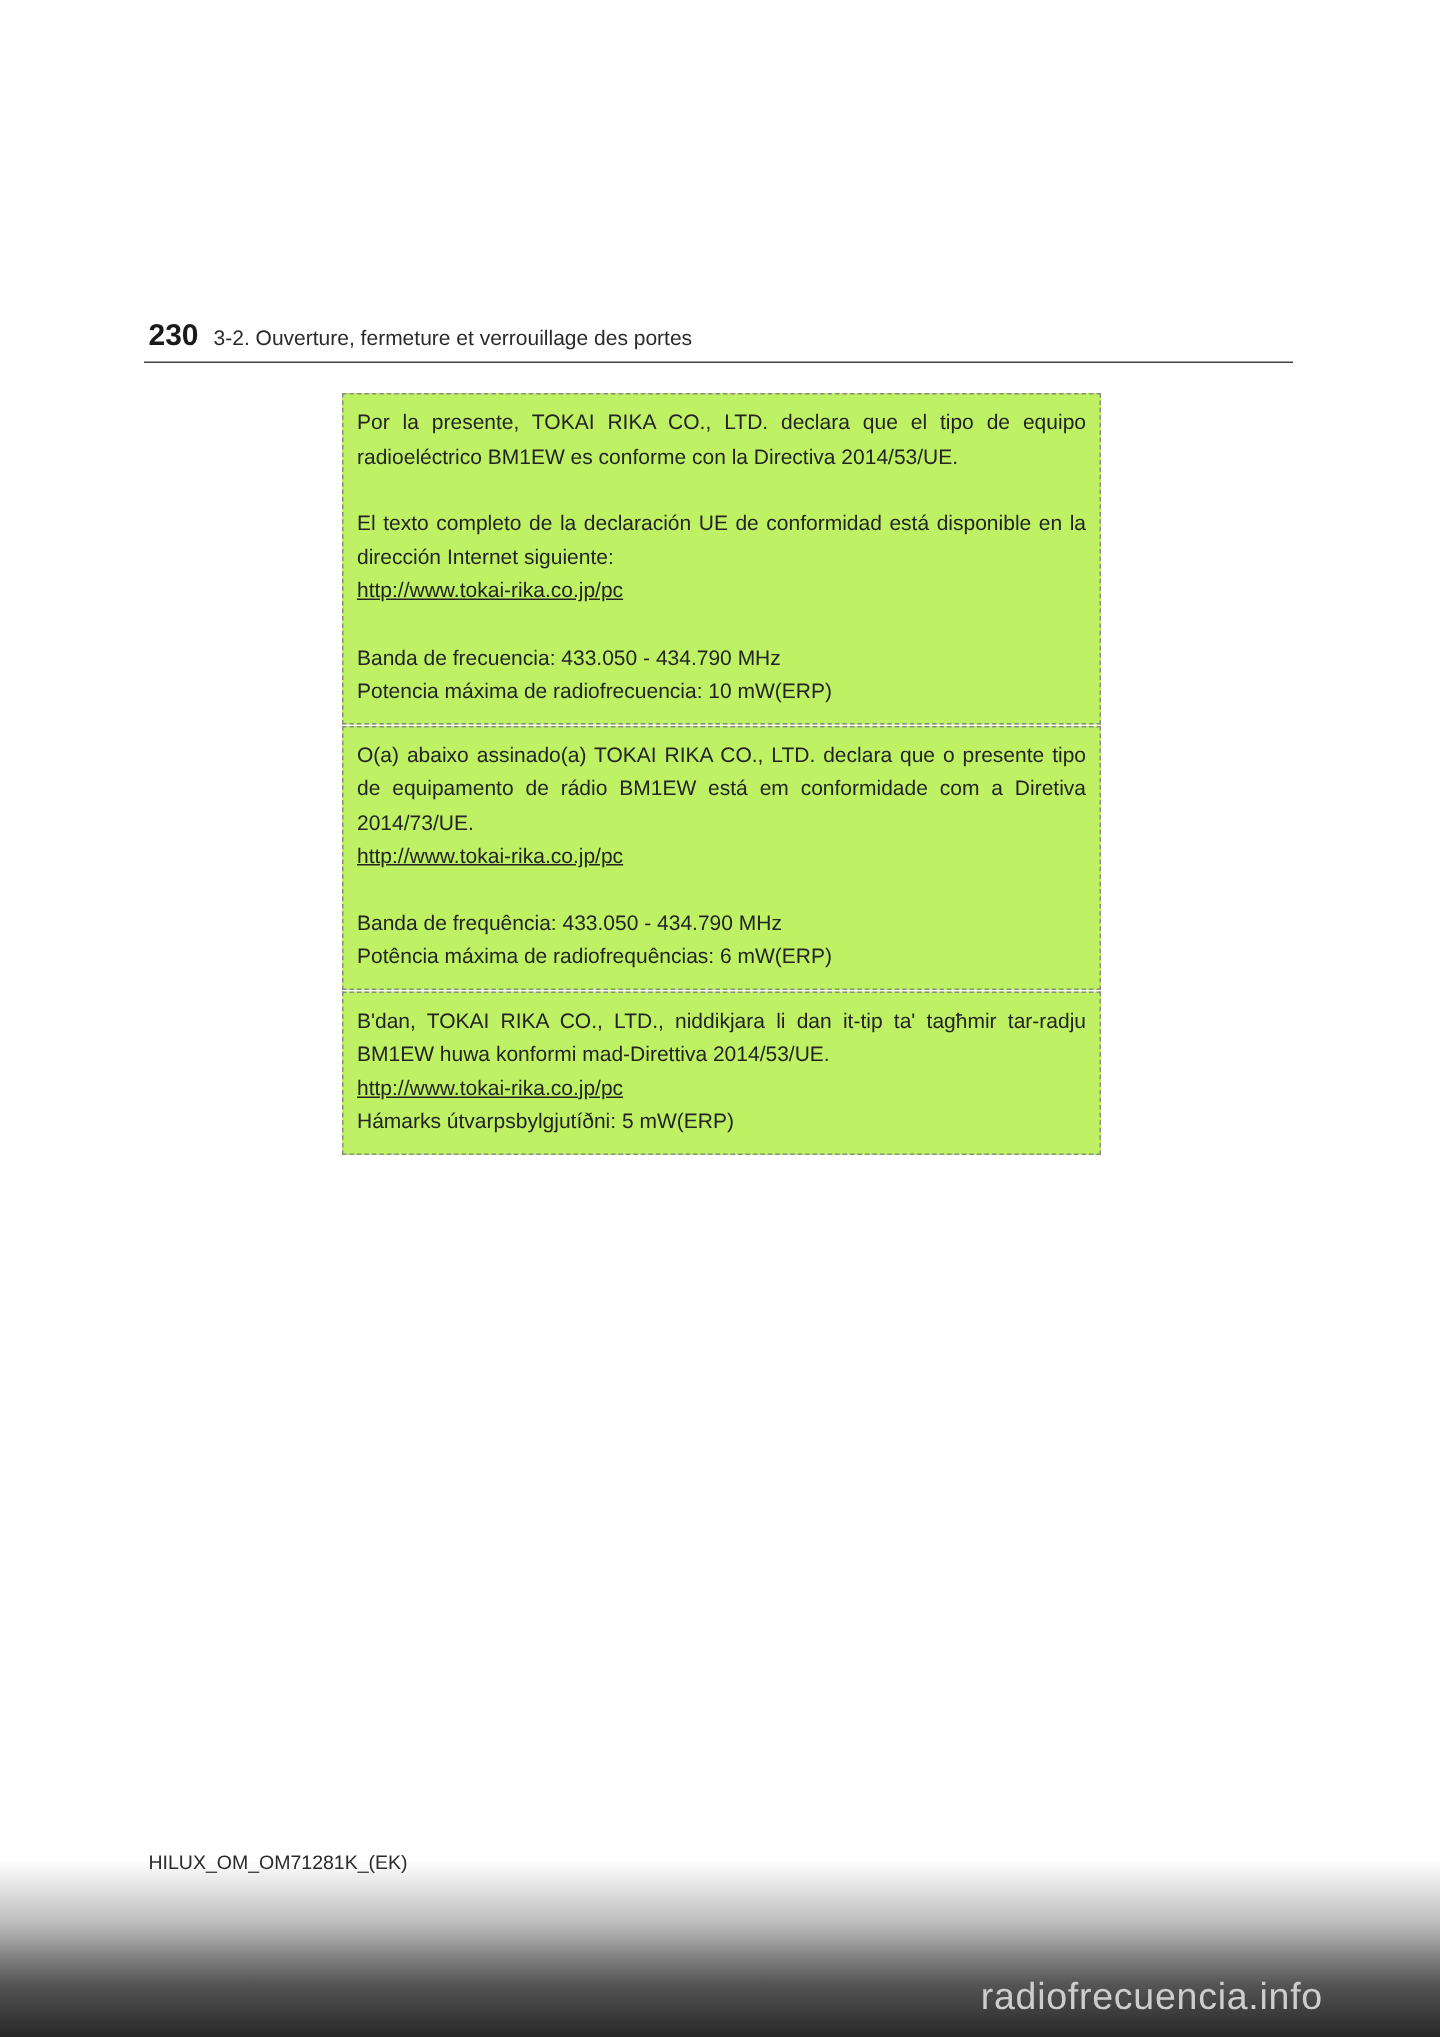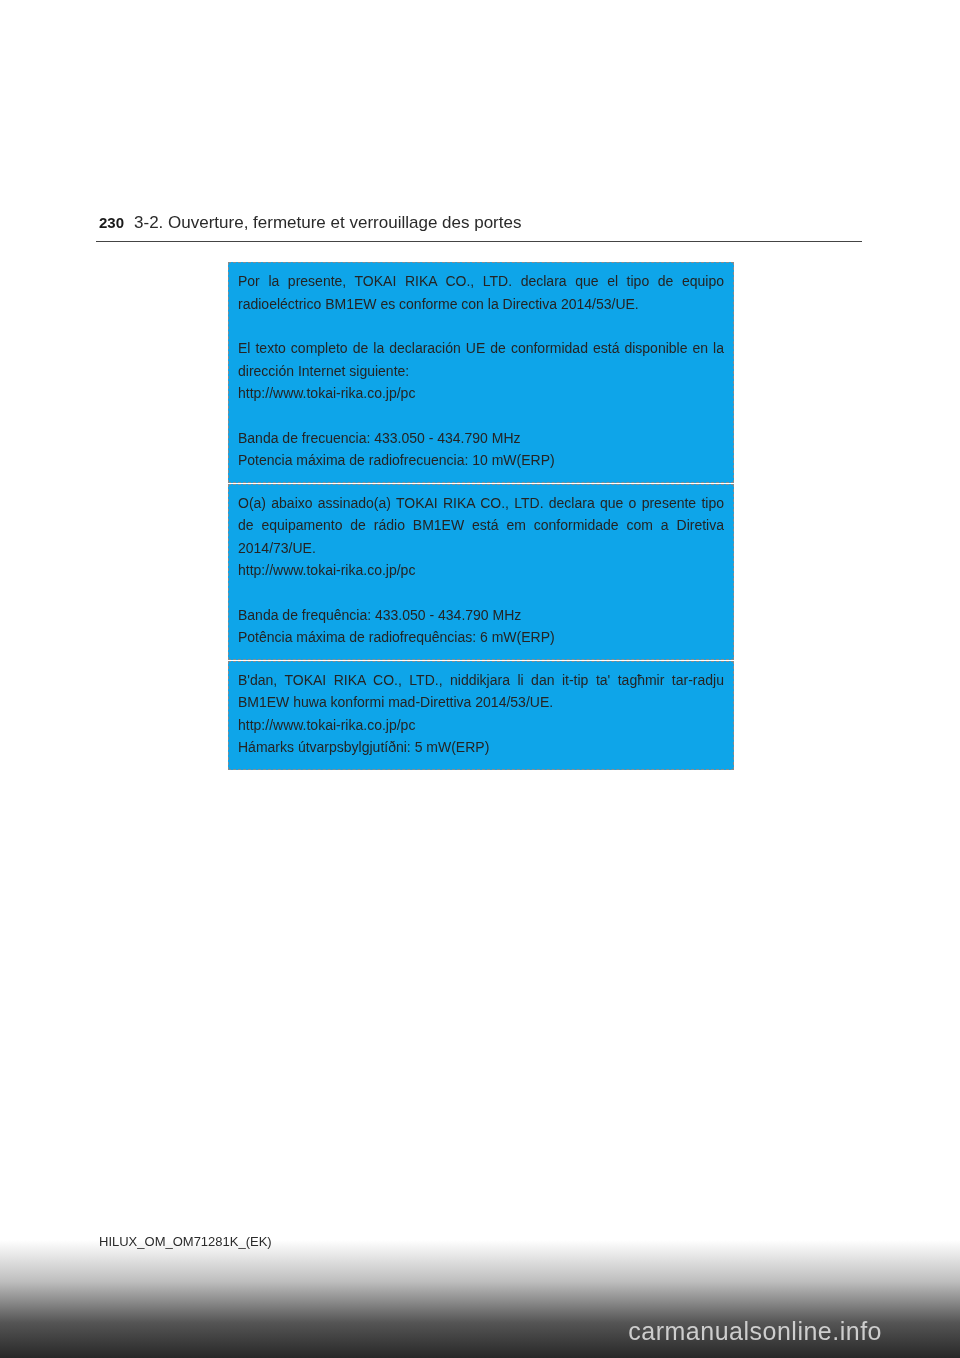--- a/index.html
+++ b/index.html
@@ -21,7 +21,7 @@
     white-space: nowrap;
   }
   .page-number {
-    font-size: 15px;
+    font-size: 20px;
     font-weight: bold;
     color: #1a1a1a;
     vertical-align: baseline;

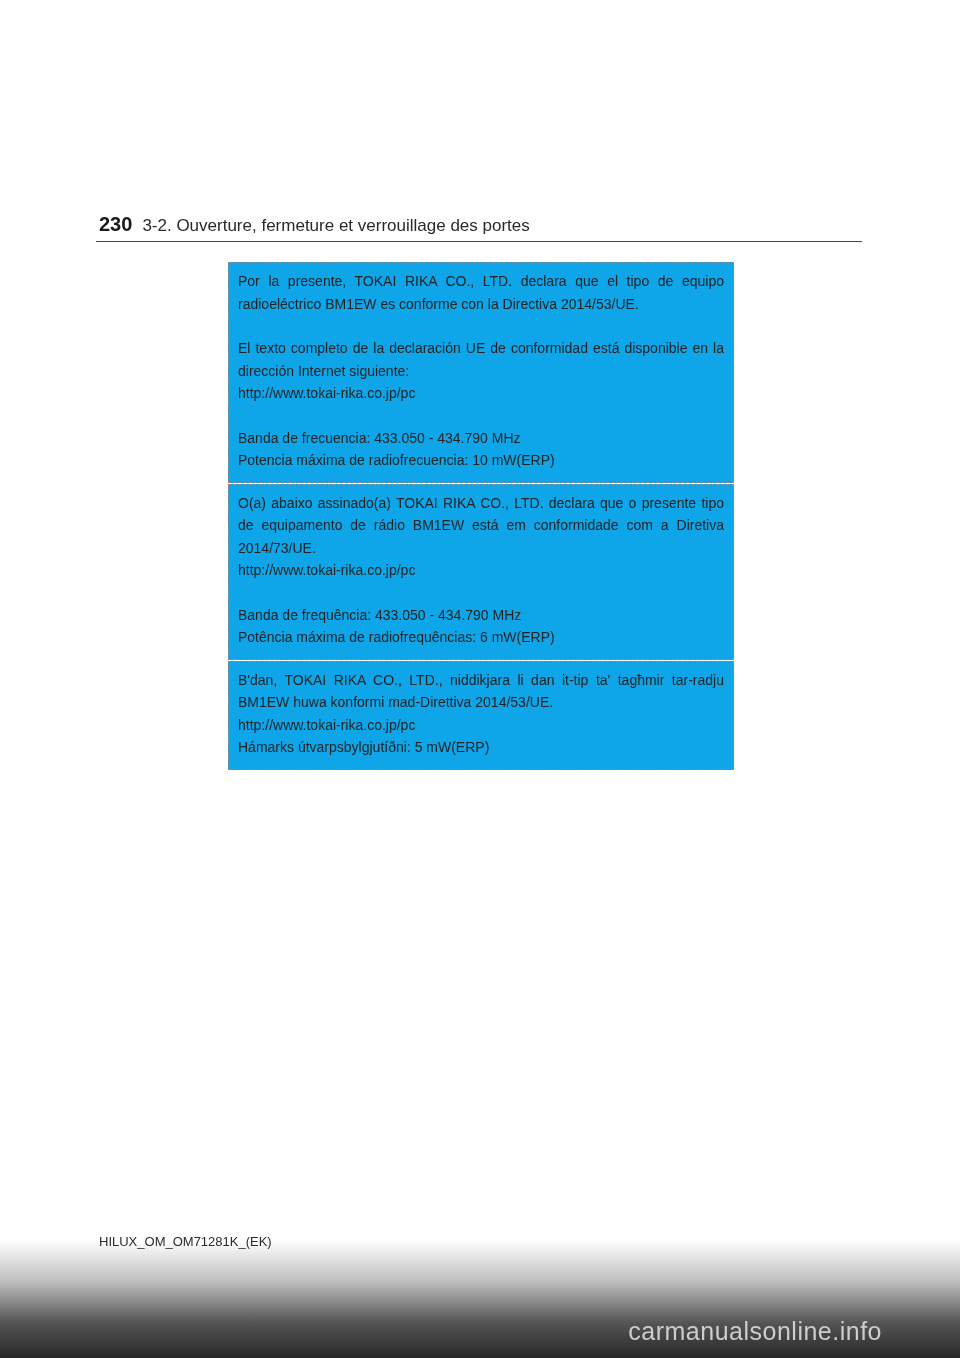--- a/index.html
+++ b/index.html
@@ -27,7 +27,7 @@
     vertical-align: baseline;
   }
   .section-title {
-    font-size: 17px;
+    font-size: 14px;
     color: #2a2a2a;
     margin-left: 10px;
   }

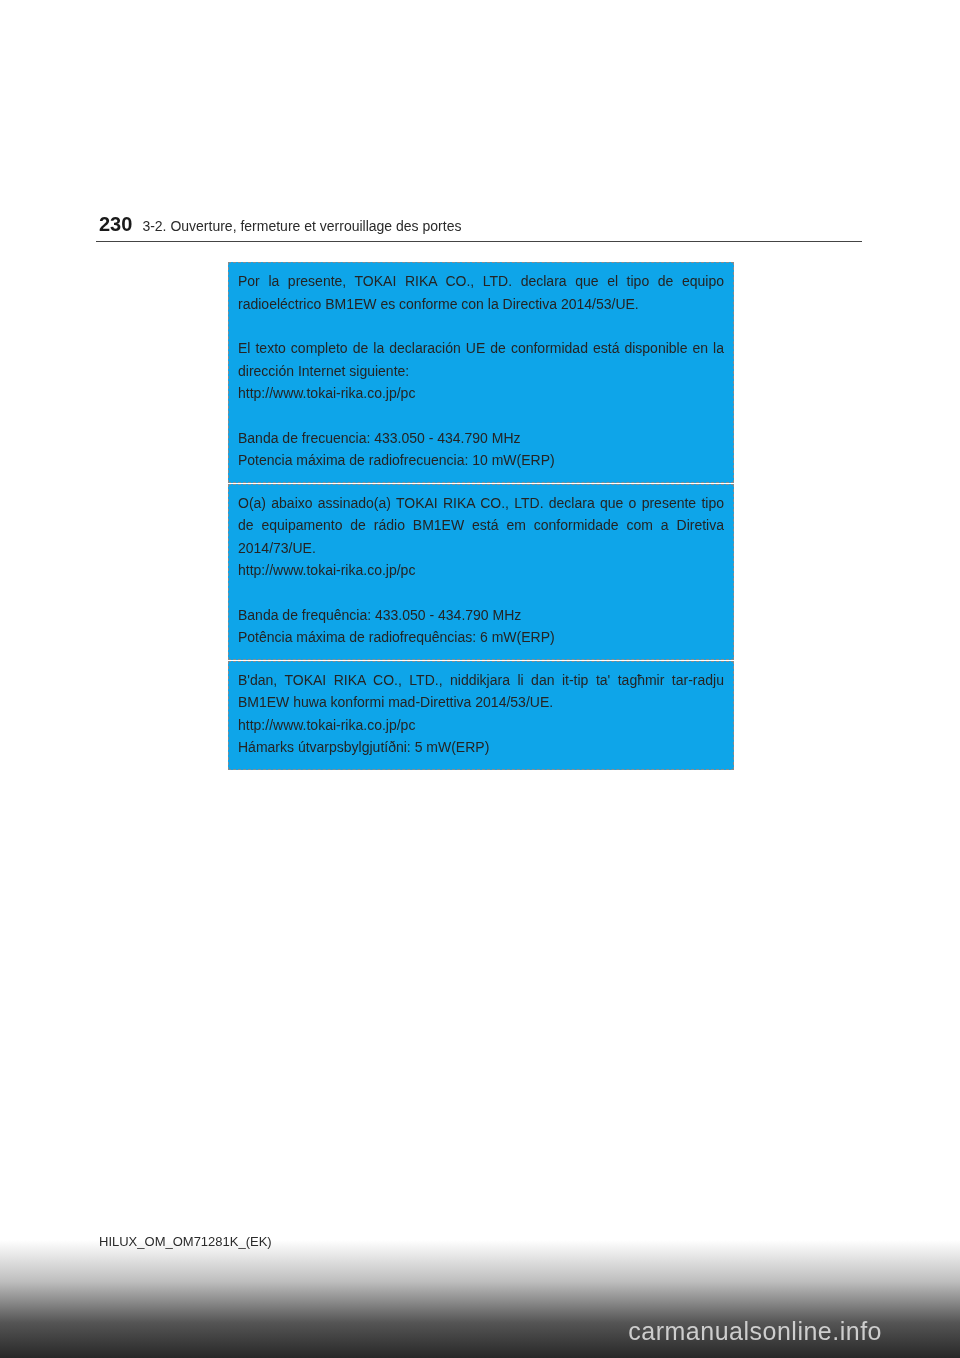--- a/index.html
+++ b/index.html
@@ -50,7 +50,7 @@
   .declaration-box {
     border: 1px dashed #8a8a8a;
     padding: 7px 9px 10px 9px;
-    background: #0ea5e9;
+    background: #bef264;
   }
   .declaration-box + .declaration-box { margin-top: 1px; }
   .para {

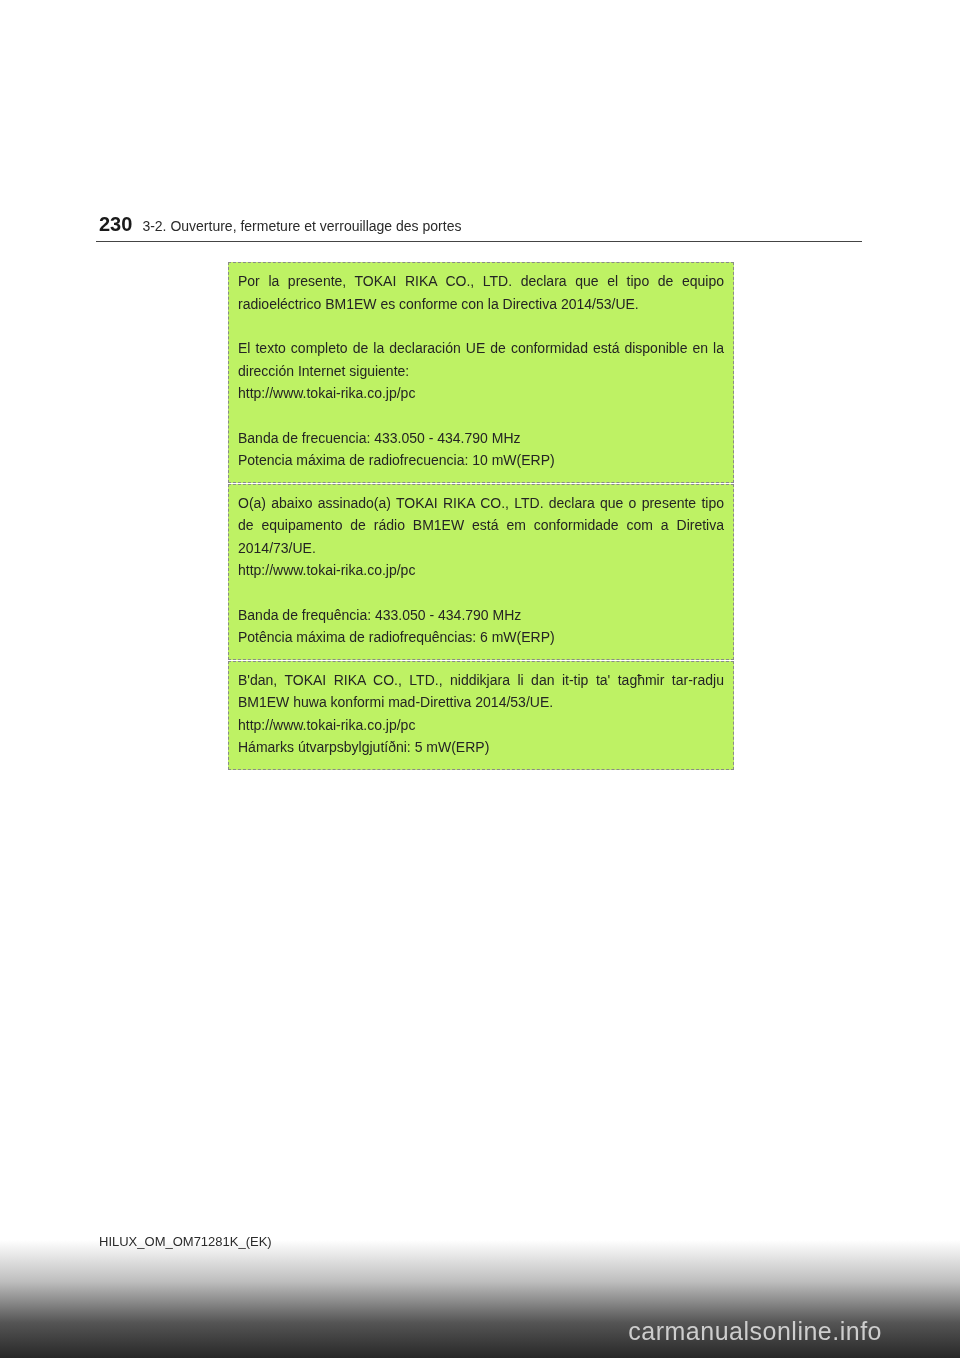--- a/index.html
+++ b/index.html
@@ -62,6 +62,7 @@
   .spaced { margin-top: 22px; }
   .link {
     color: #242424;
+    text-decoration: underline;
     cursor: pointer;
   }
 

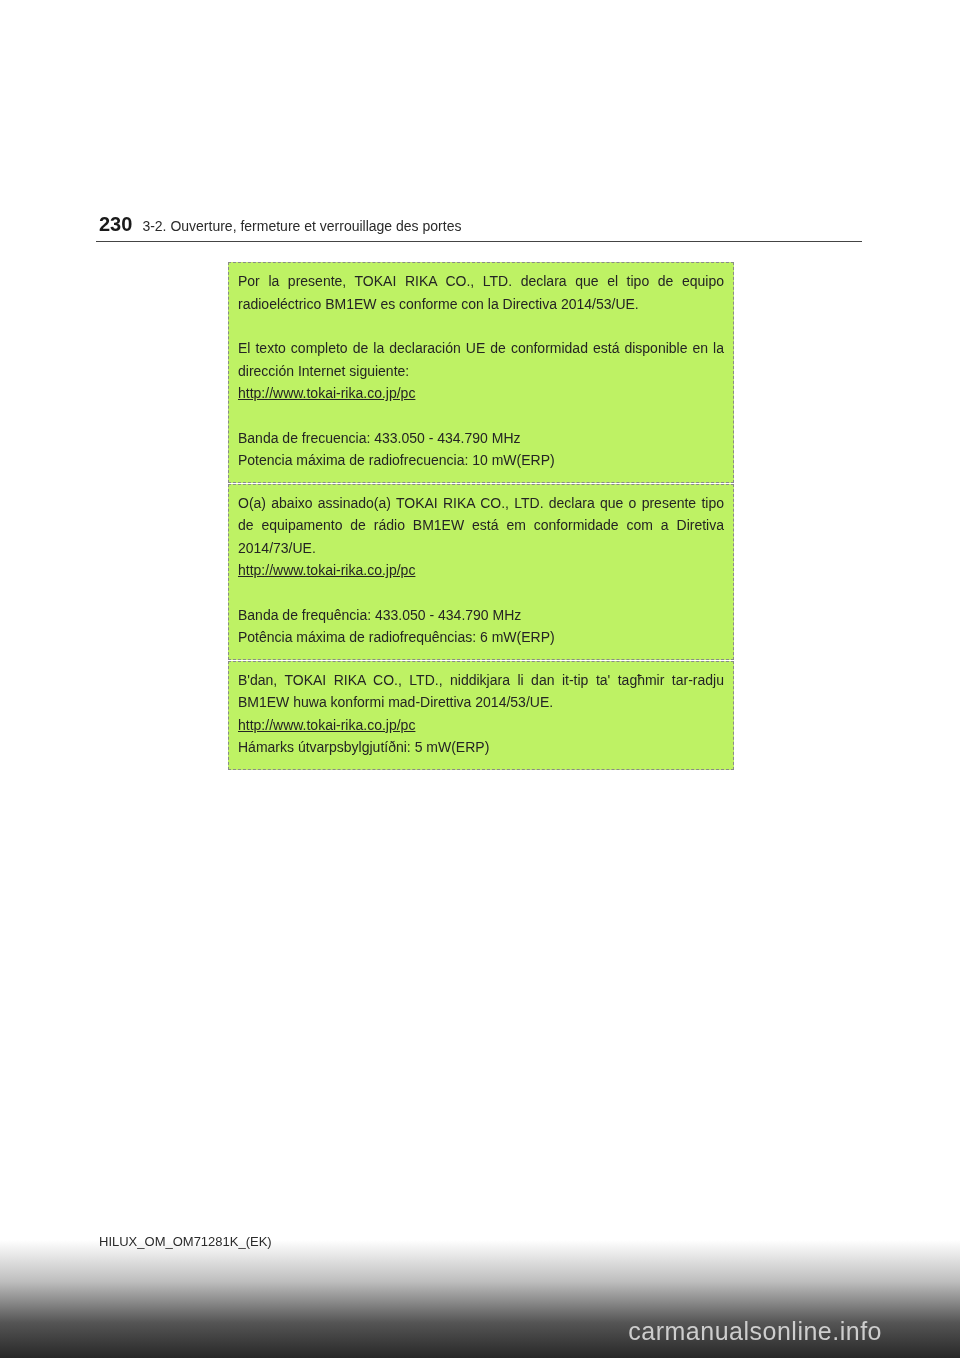--- a/index.html
+++ b/index.html
@@ -139,7 +139,7 @@
   </footer>
 
   <div class="bottom-fade"></div>
-  <span class="watermark">carmanualsonline.info</span>
+  <span class="watermark">radiofrecuencia.info</span>
 
 </div>
 

